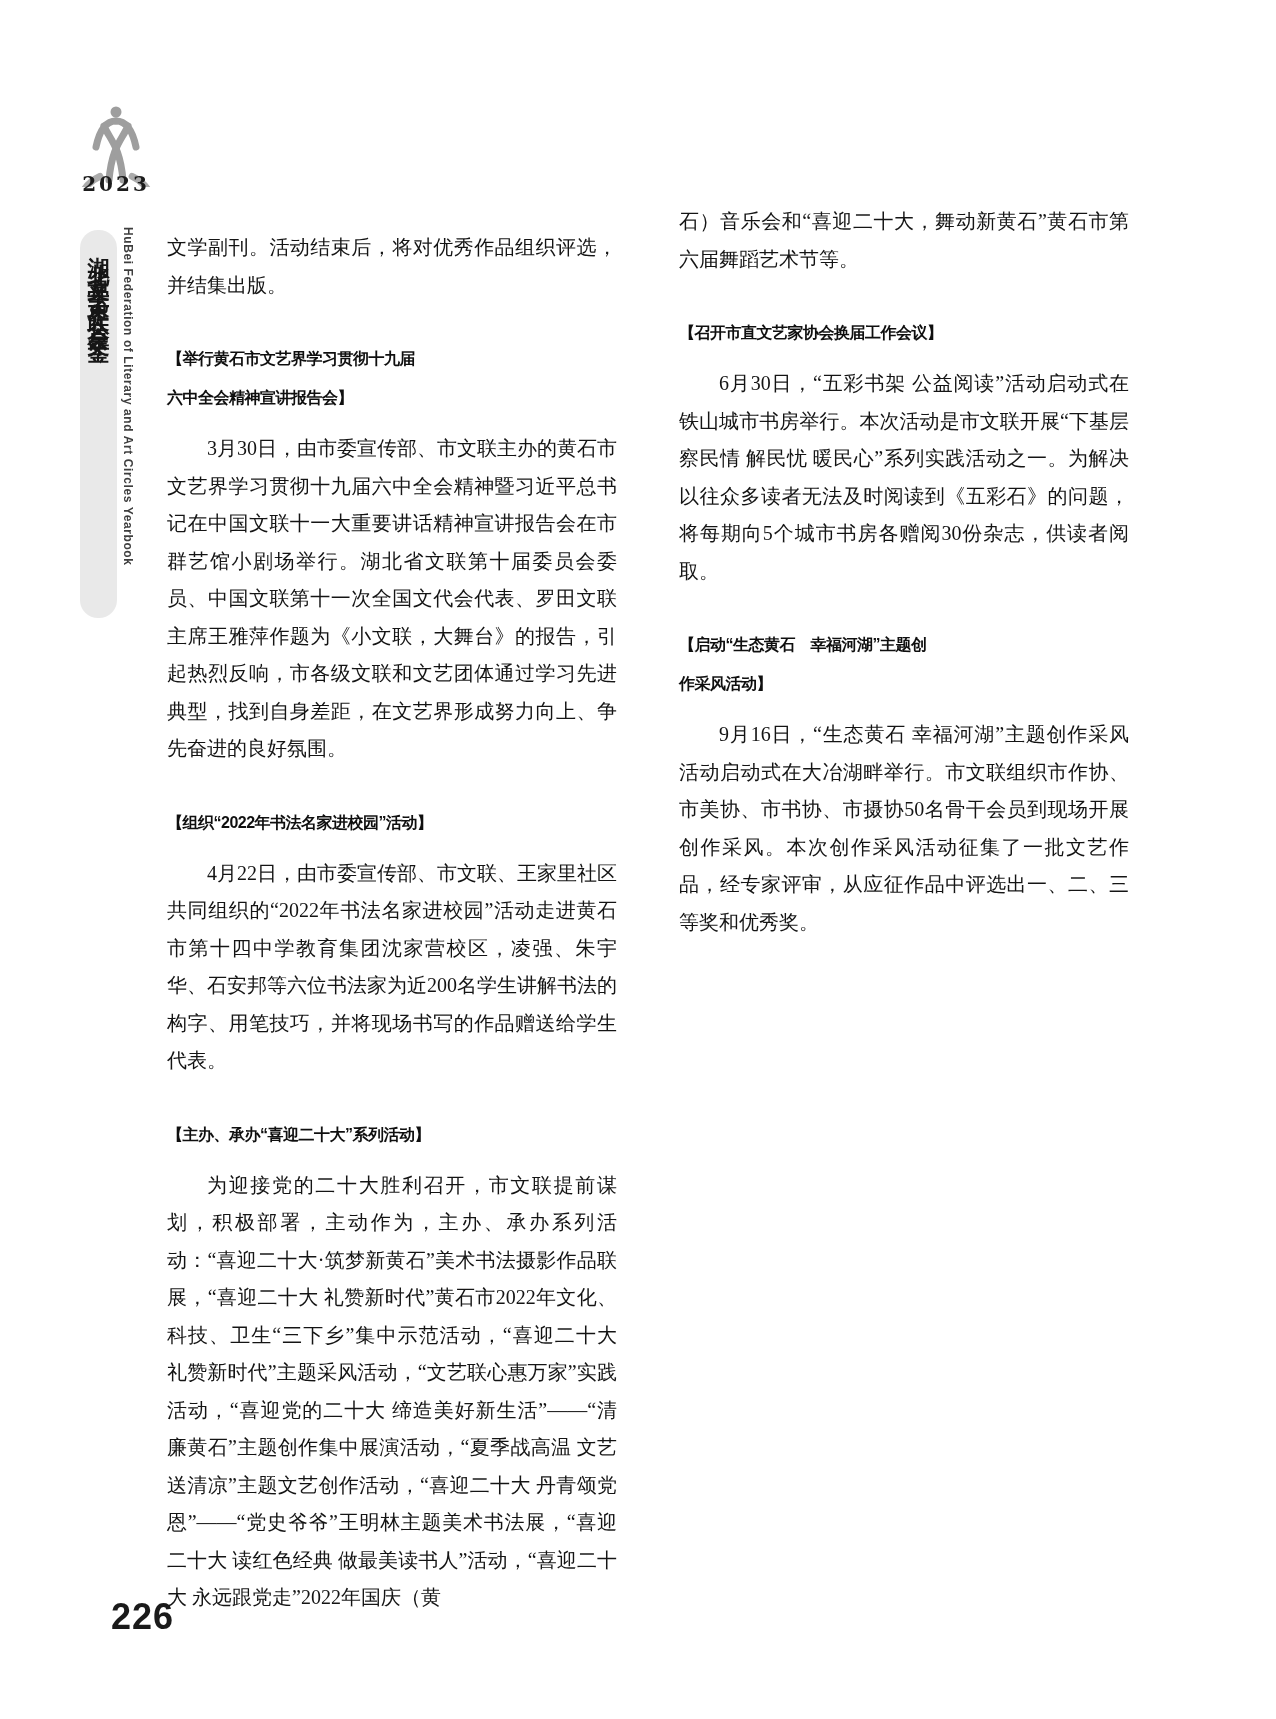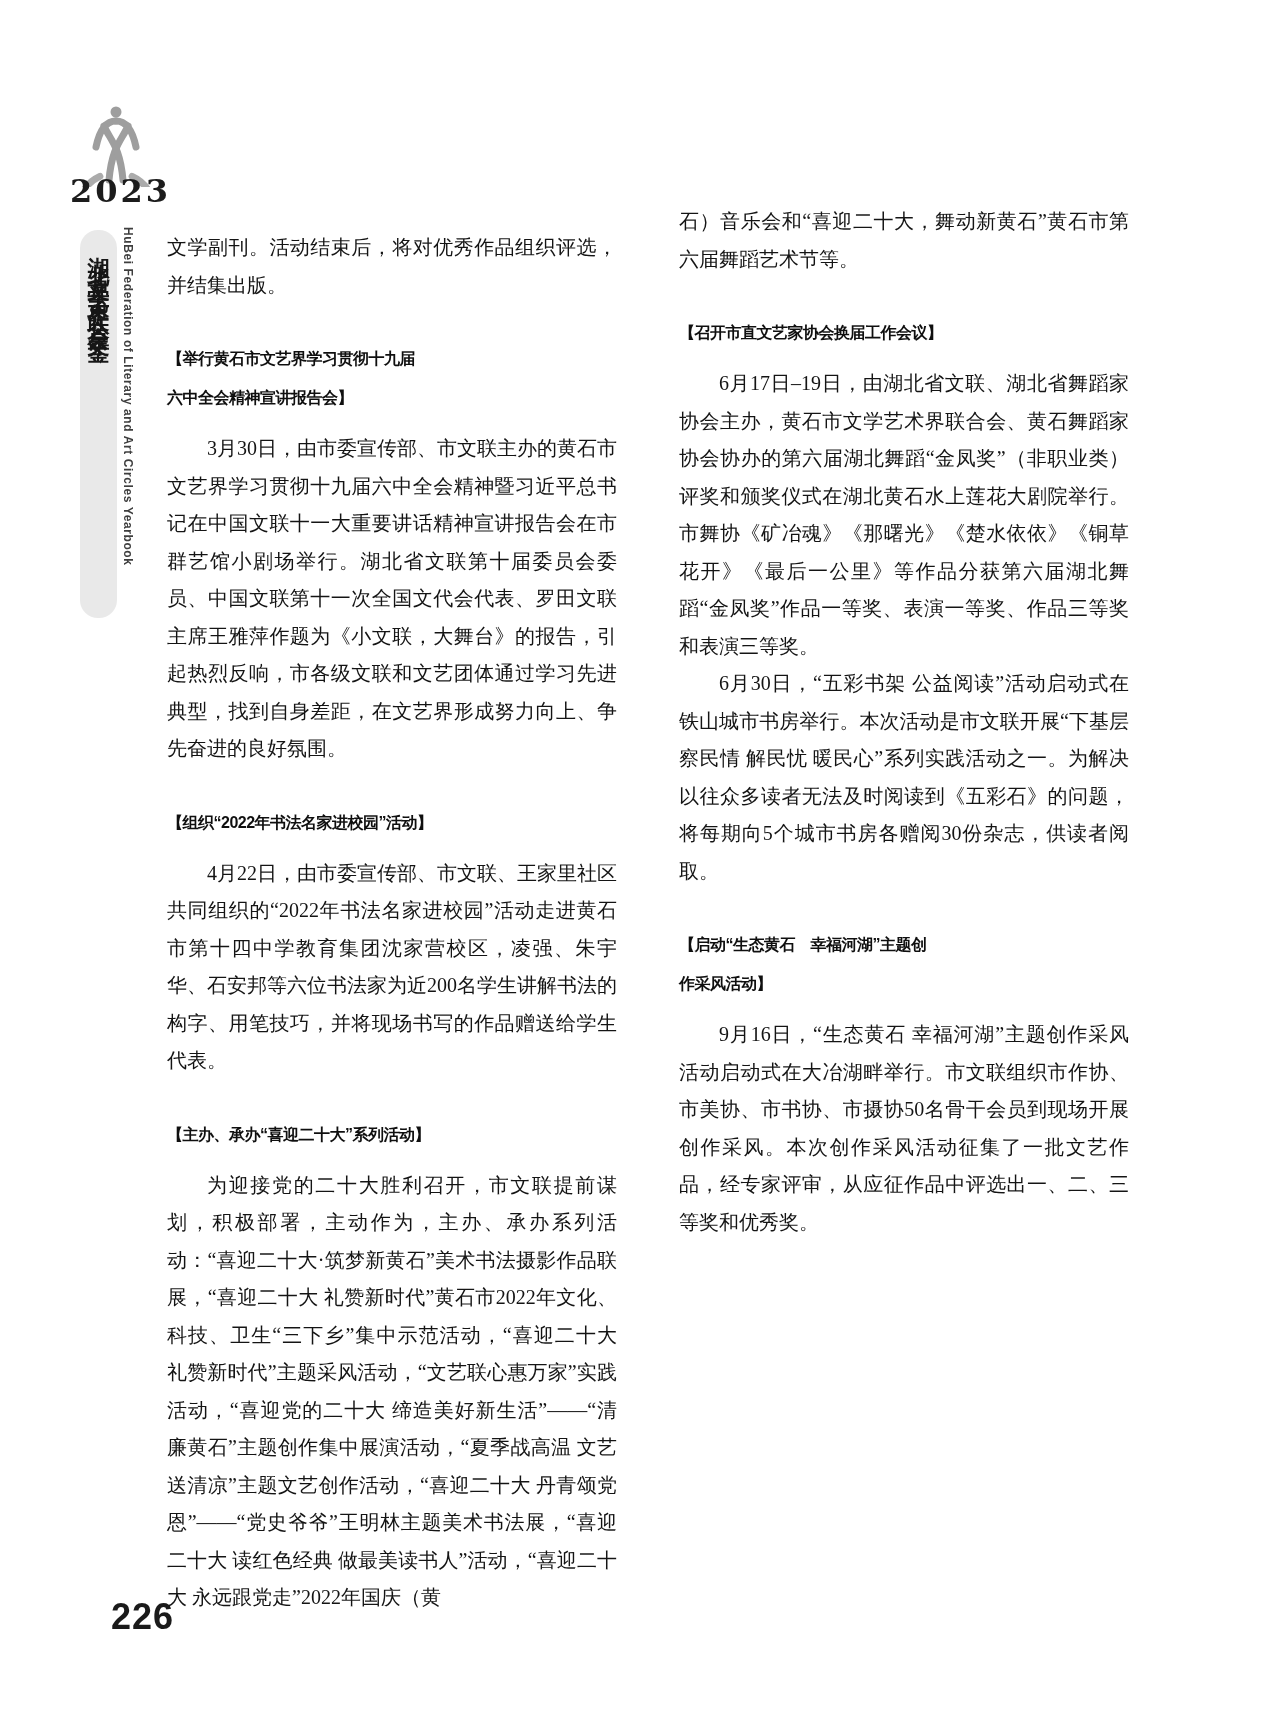--- a/index.html
+++ b/index.html
@@ -10,7 +10,7 @@
   .logo-wrap { position:absolute; left:71px; top:95px; width:90px; height:92px; }
   .year {
     position:absolute; left:70px; top:172px; width:92px; text-align:center;
-    font-family:"DejaVu Serif", serif; font-weight:bold; font-size:32px;
+    font-family:"DejaVu Serif", serif; font-weight:bold; font-size:20px;
     letter-spacing:3px; color:#1c1c1c;
   }
   .strip {

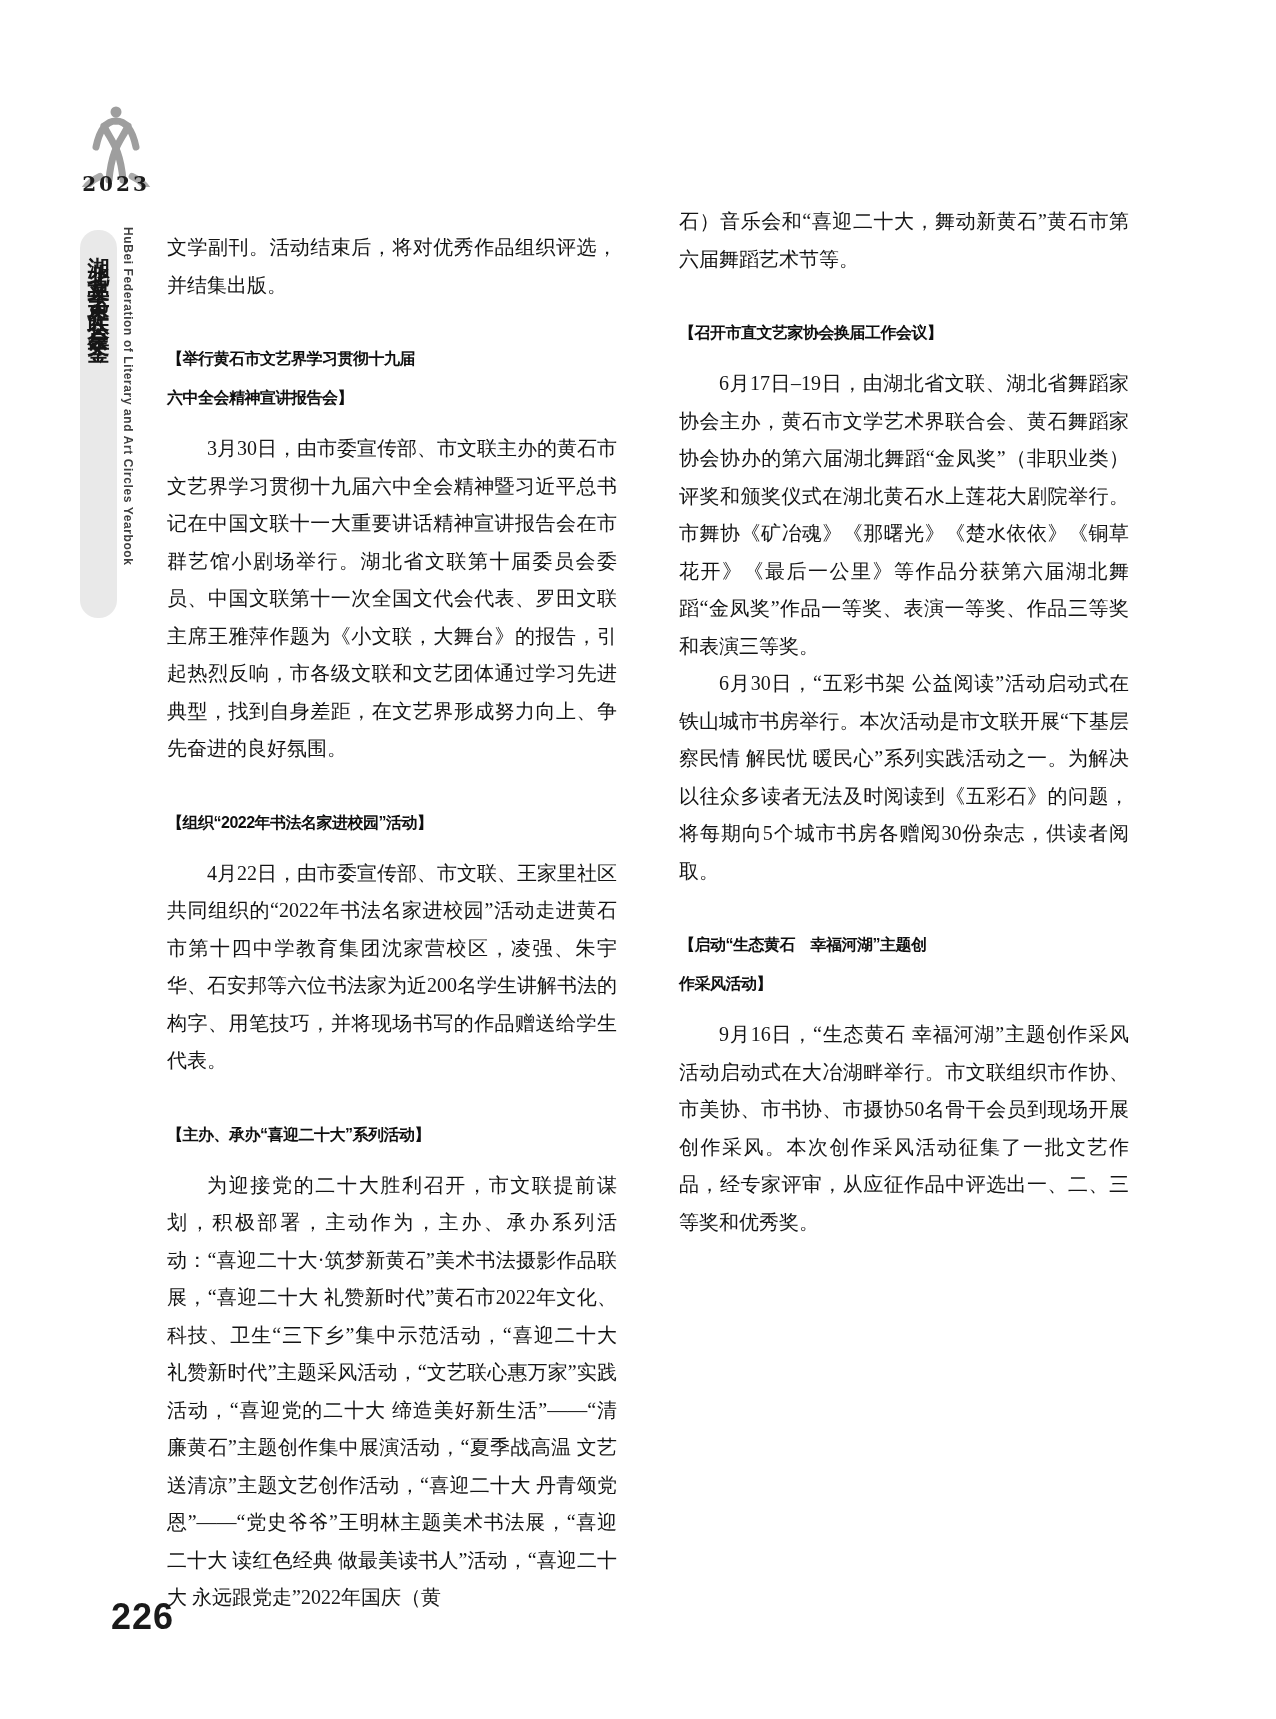--- a/index.html
+++ b/index.html
@@ -89,7 +89,6 @@
   <div class="col col-right">
     <p class="body cont">石）音乐会和“喜迎二十大，舞动新黄石”黄石市第六届舞蹈艺术节等。</p>
     <h2 class="head">【召开市直文艺家协会换届工作会议】</h2>
-    <p class="body">6月17日–19日，由湖北省文联、湖北省舞蹈家协会主办，黄石市文学艺术界联合会、黄石舞蹈家协会协办的第六届湖北舞蹈“金凤奖”（非职业类）评奖和颁奖仪式在湖北黄石水上莲花大剧院举行。市舞协《矿冶魂》《那曙光》《楚水依依》《铜草花开》《最后一公里》等作品分获第六届湖北舞蹈“金凤奖”作品一等奖、表演一等奖、作品三等奖和表演三等奖。</p>
     <p class="body">6月30日，“五彩书架 公益阅读”活动启动式在铁山城市书房举行。本次活动是市文联开展“下基层 察民情 解民忧 暖民心”系列实践活动之一。为解决以往众多读者无法及时阅读到《五彩石》的问题，将每期向5个城市书房各赠阅30份杂志，供读者阅取。</p>
     <h2 class="head">【启动“生态黄石　幸福河湖”主题创
 作采风活动】</h2>

